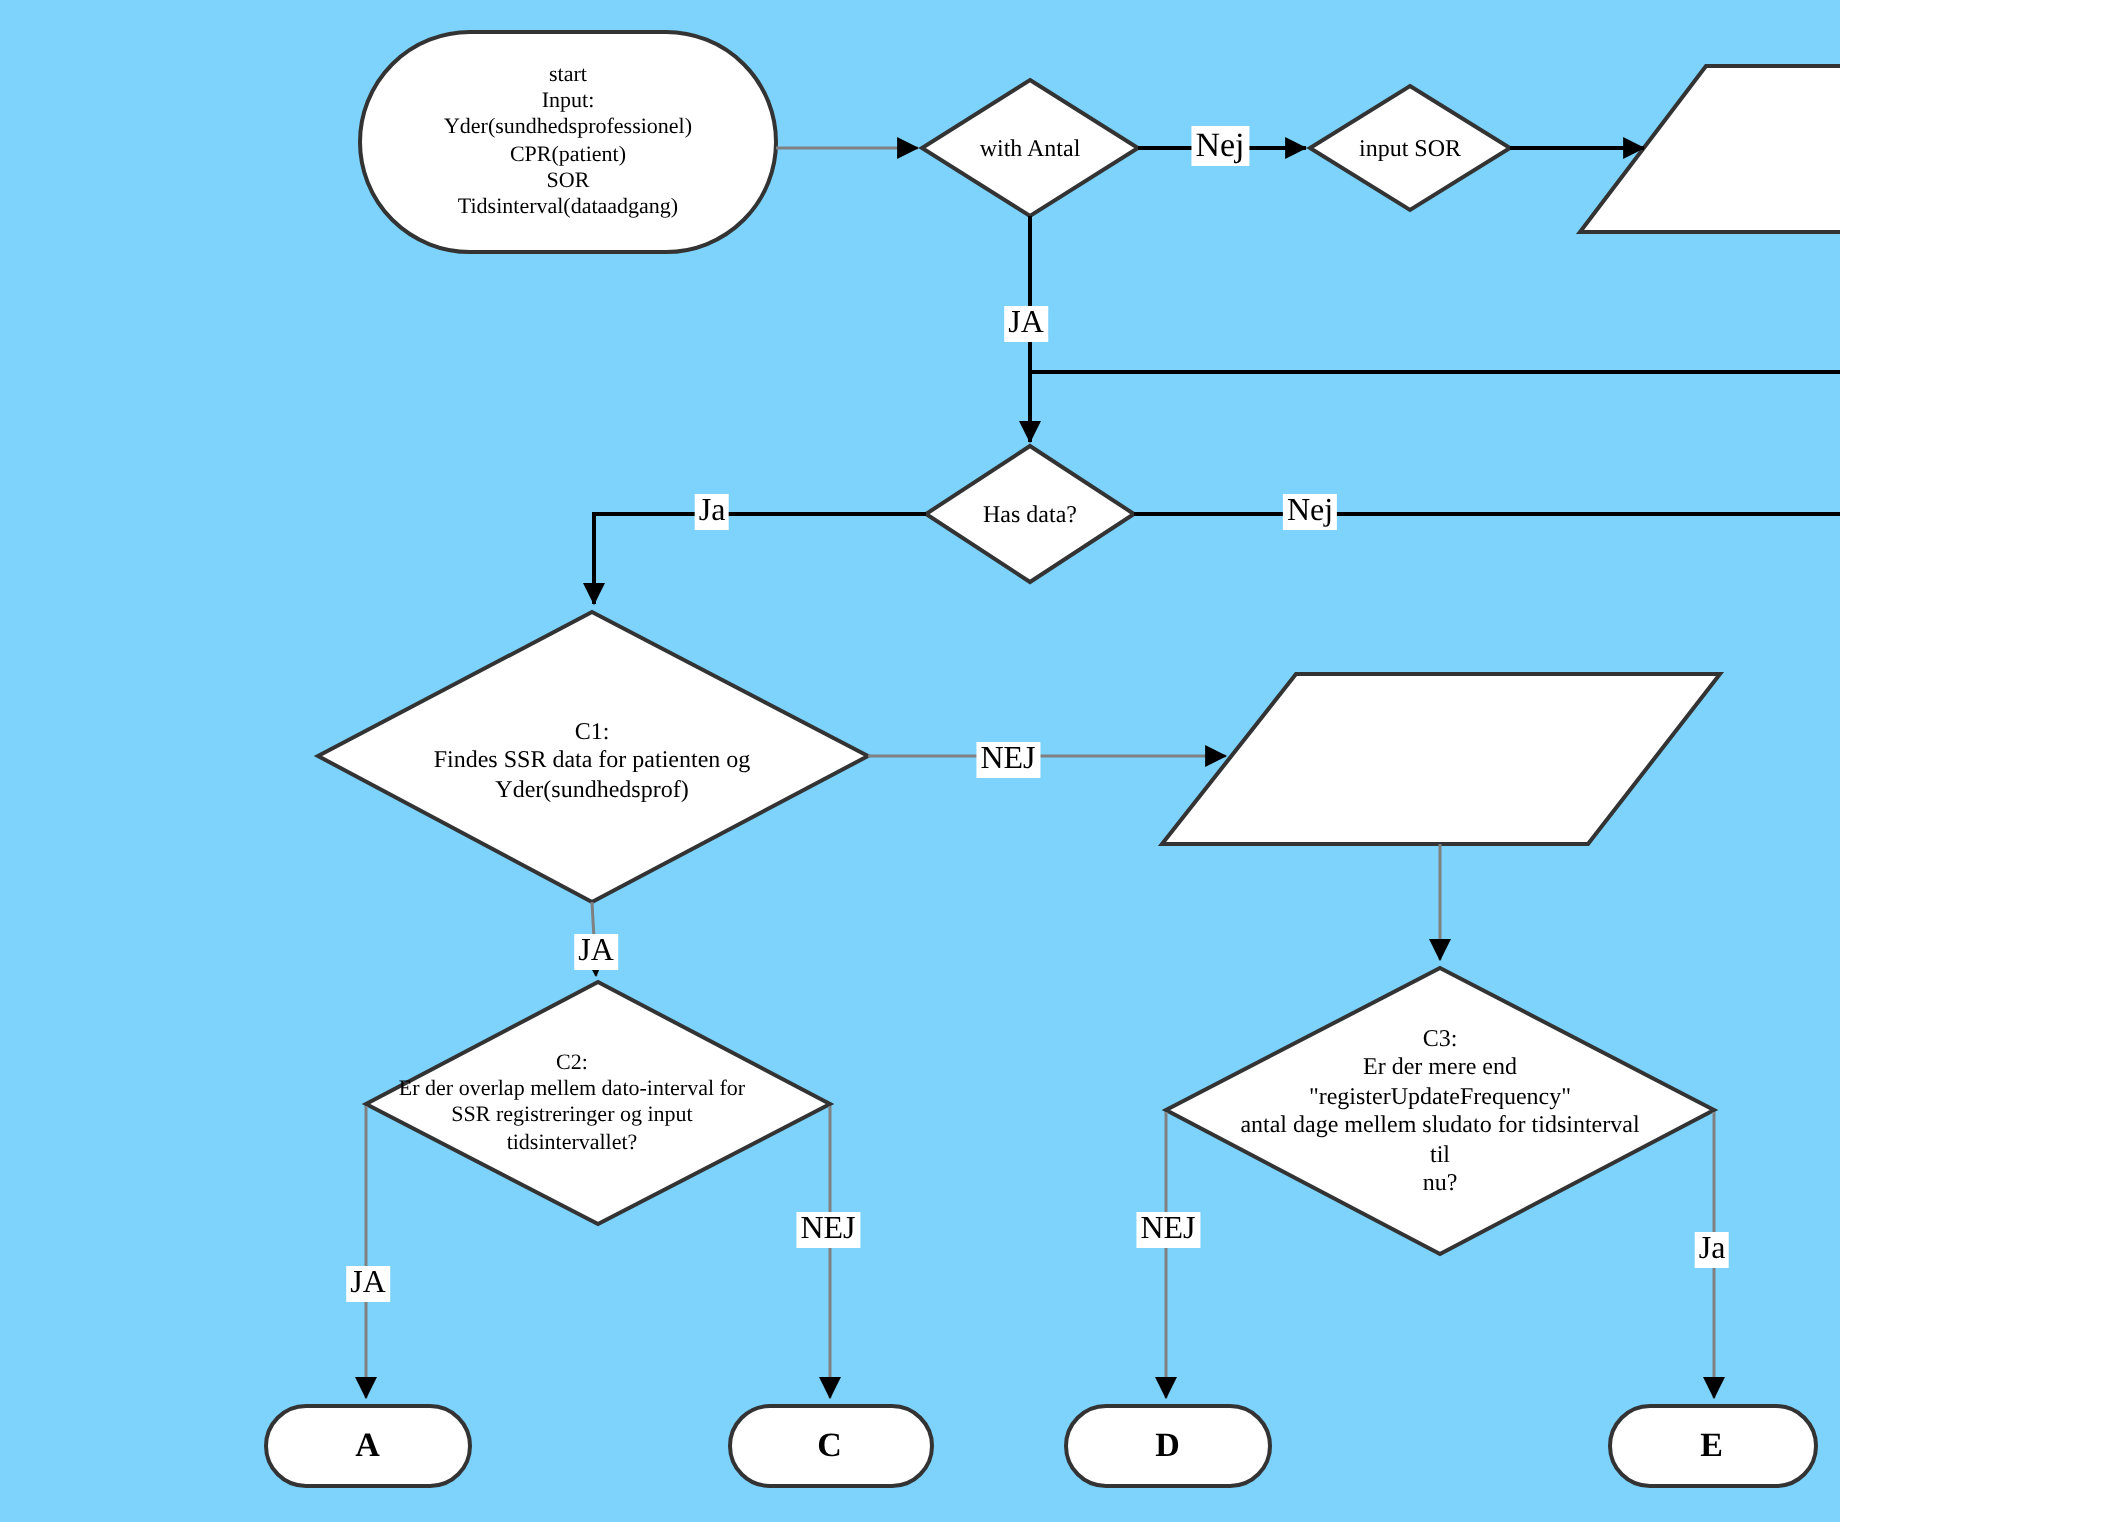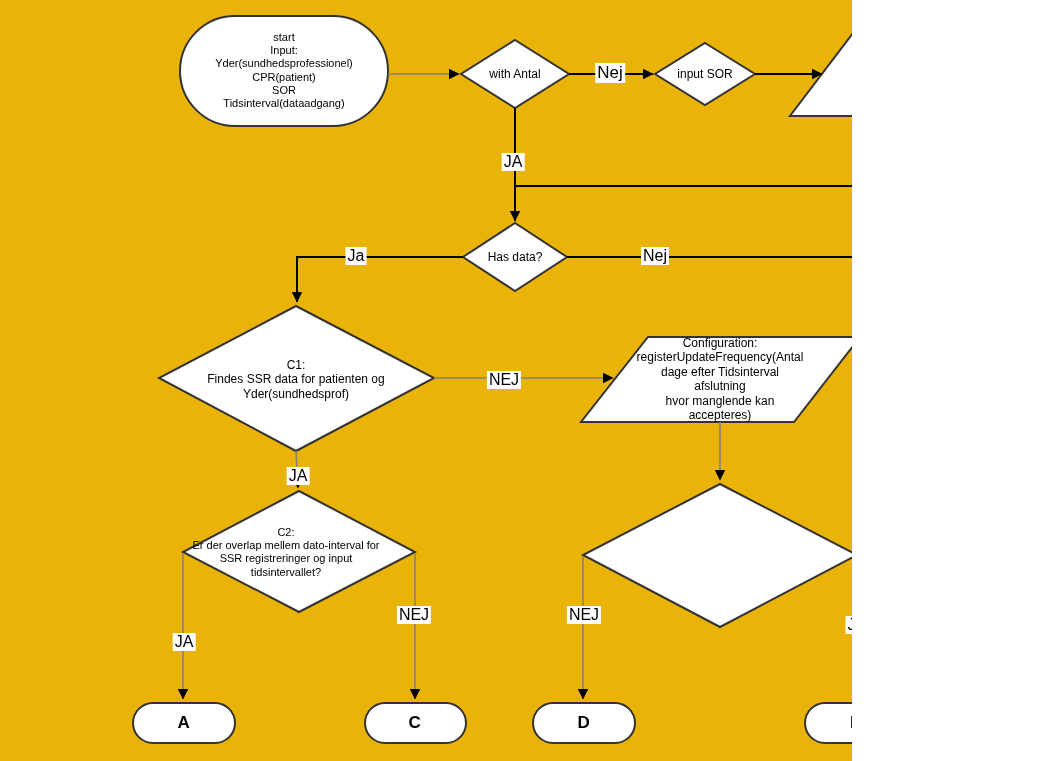--- a/index.html
+++ b/index.html
@@ -5,10 +5,10 @@
   html, body { margin: 0; padding: 0; background: #ffffff; }
   .canvas {
     position: relative;
-    width: 852px;
+    width: 920px;
     height: 761px;
-    background: #eab308;
-    font-family: Liberation Sans, sans-serif;
+    background: #7dd3fc;
+    font-family: Liberation Serif, serif;
     overflow: hidden;
   }
   .canvas svg { position: absolute; left: 0; top: 0; }

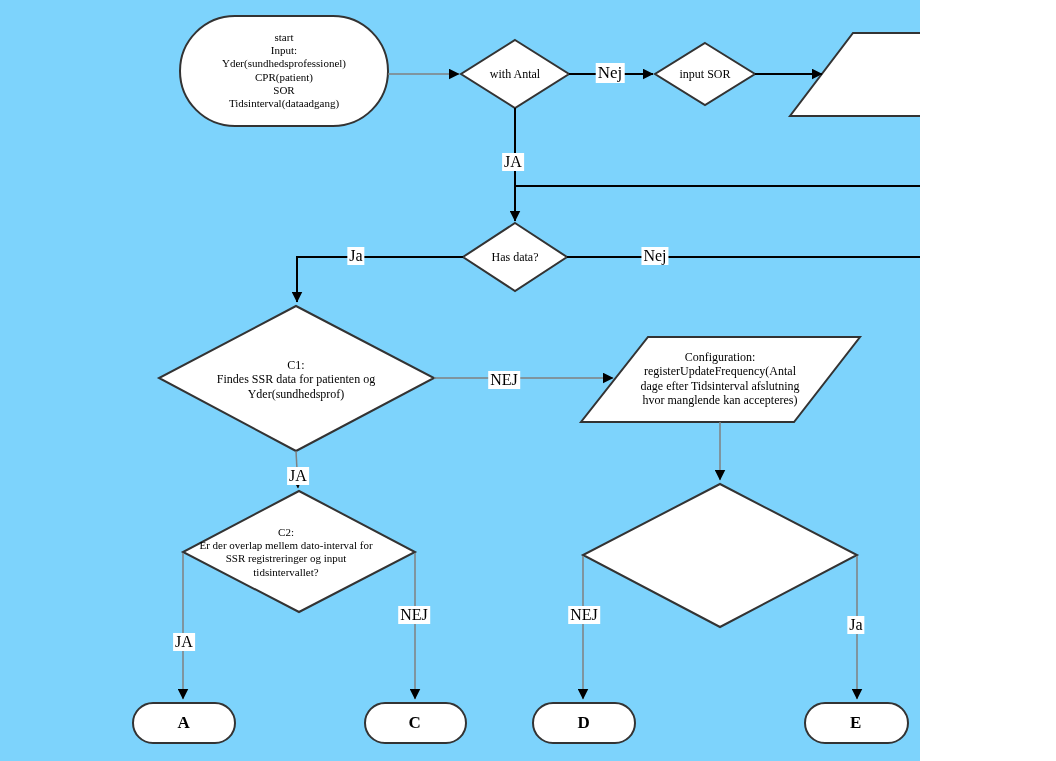--- a/index.html
+++ b/index.html
@@ -94,10 +94,6 @@
   <div class="node-label fs12" style="left:296px; top:380px;">C1:
 Findes SSR data for patienten og
 Yder(sundhedsprof)</div>
-  <div class="node-label fs12" style="left:720px; top:379px;">Configuration:
-registerUpdateFrequency(Antal
-dage efter Tidsinterval afslutning
-hvor manglende kan accepteres)</div>
   <div class="node-label fs11" style="left:286px; top:552px;">C2:
 Er der overlap mellem dato-interval for
 SSR registreringer og input

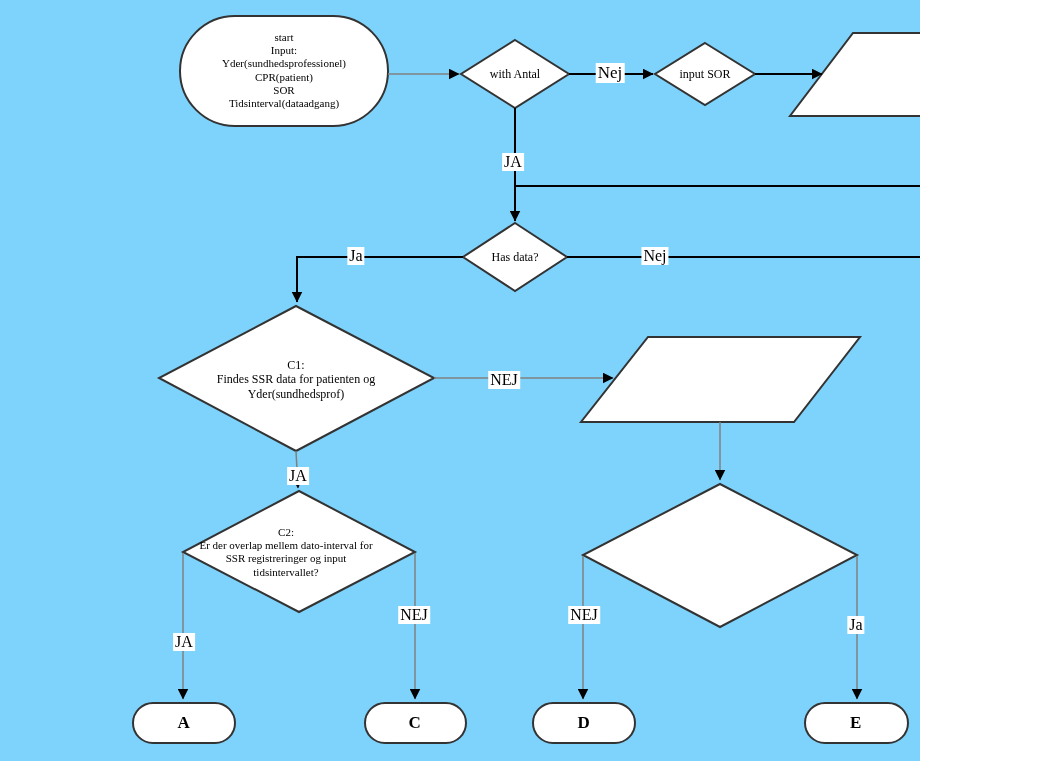--- a/index.html
+++ b/index.html
@@ -98,6 +98,10 @@
 Er der overlap mellem dato-interval for
 SSR registreringer og input
 tidsintervallet?</div>
+  <div class="node-label fs12" style="left:720px; top:555px;">C3:
+Er der mere end "registerUpdateFrequency"
+antal dage mellem sludato for tidsinterval til
+nu?</div>
   <div class="node-label terminal-label" style="left:184px; top:723px;">A</div>
   <div class="node-label terminal-label" style="left:415px; top:723px;">C</div>
   <div class="node-label terminal-label" style="left:584px; top:723px;">D</div>

